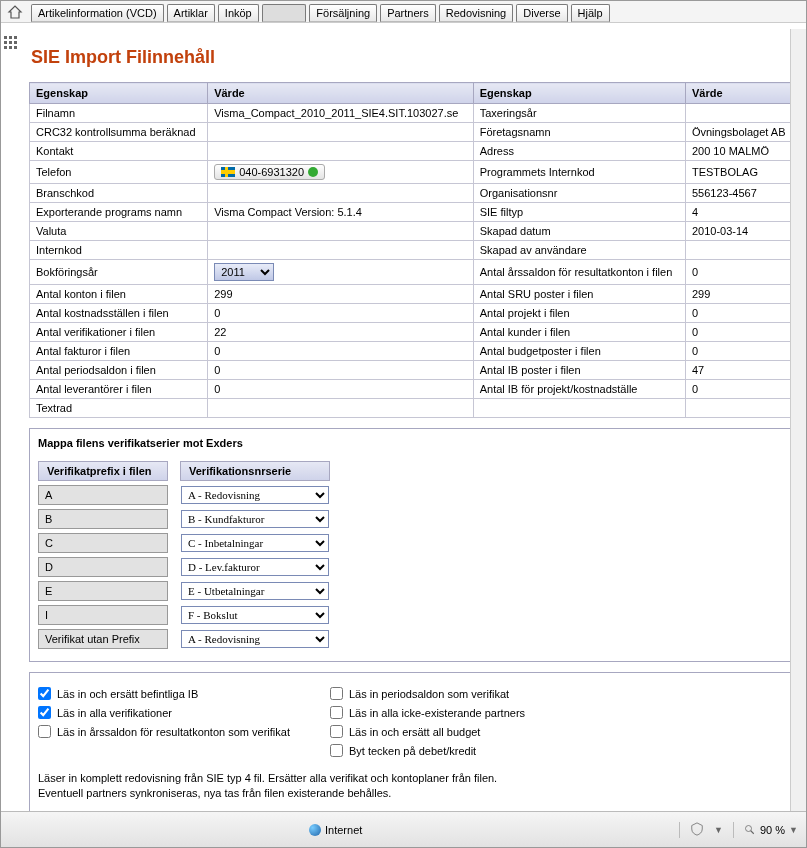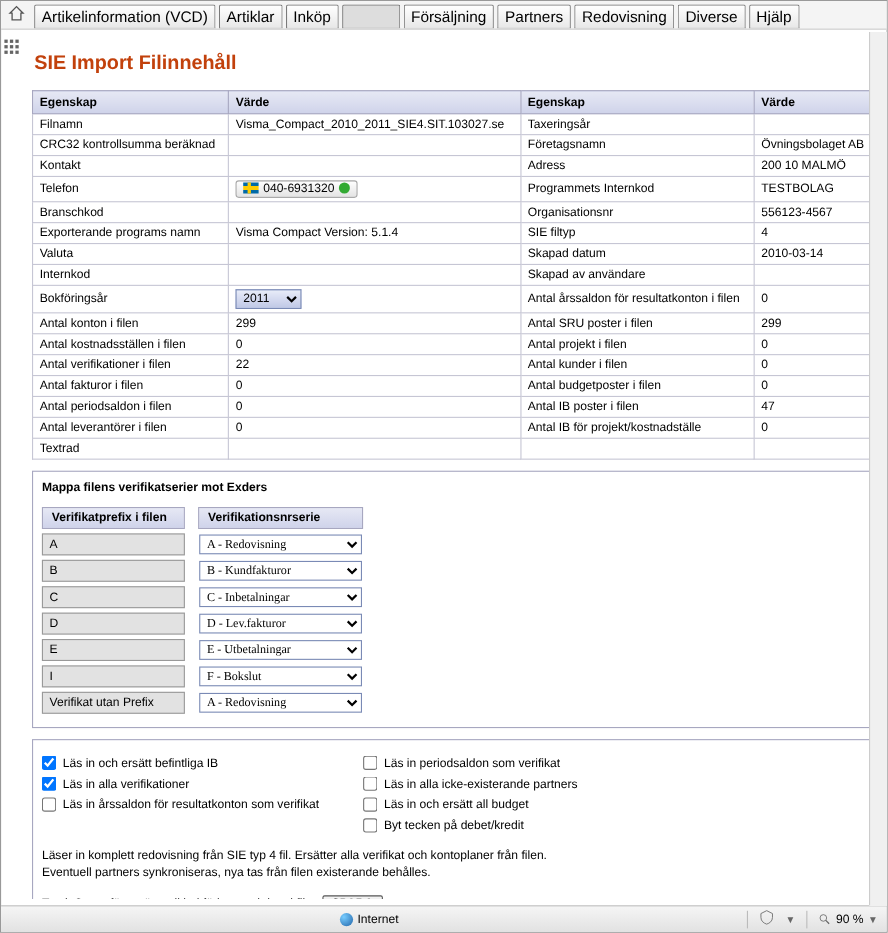--- a/index.html
+++ b/index.html
@@ -21,7 +21,7 @@
   .tab {
     border:1px solid #7a7a7a; border-bottom:1px solid #bbb;
     background:linear-gradient(#fff,#e8e8e8);
-    padding:2px 6px; font-size:14px; cursor:pointer;
+    padding:2px 6px; font-size:11px; cursor:pointer;
     border-radius:2px 2px 0 0;
   }
   .tab.active { background:#ddd; color:#888; }

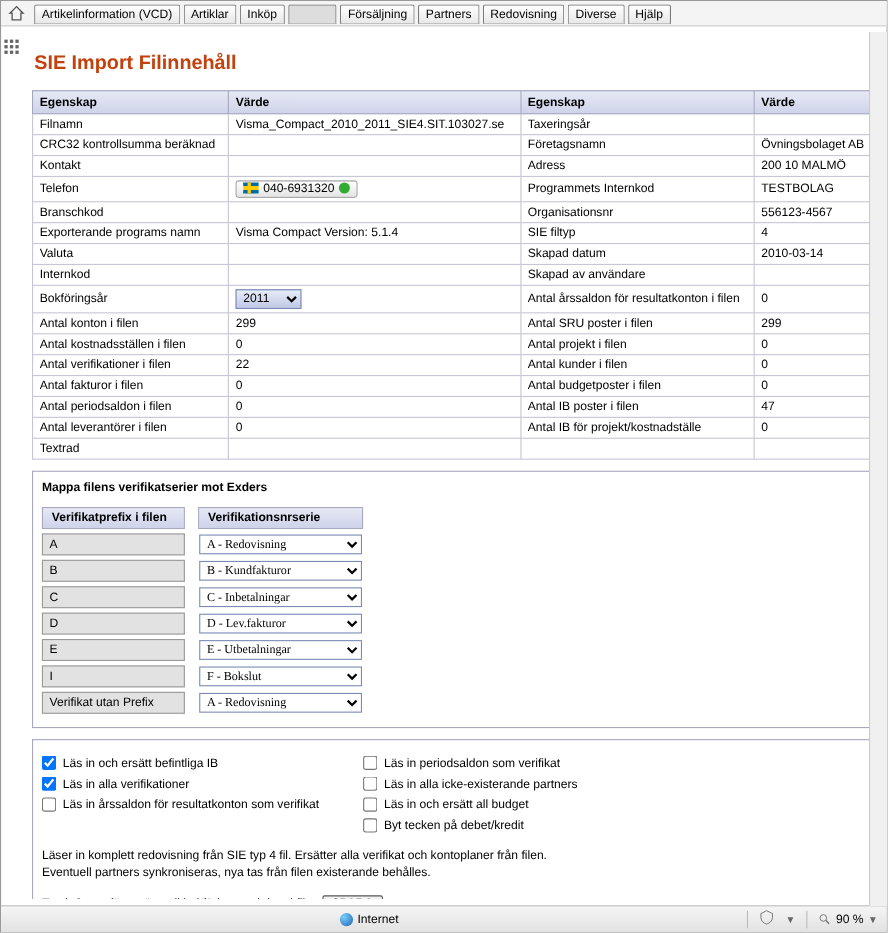--- a/index.html
+++ b/index.html
@@ -50,7 +50,7 @@
     vertical-align:middle;
   }
   .phone-badge {
-    display:inline-flex; align-items:flex-start; gap:4px;
+    display:inline-flex; align-items:center; gap:4px;
     background:linear-gradient(#fefefe,#e4e4e4);
     border:1px solid #aaa; border-radius:3px; padding:1px 6px;
   }

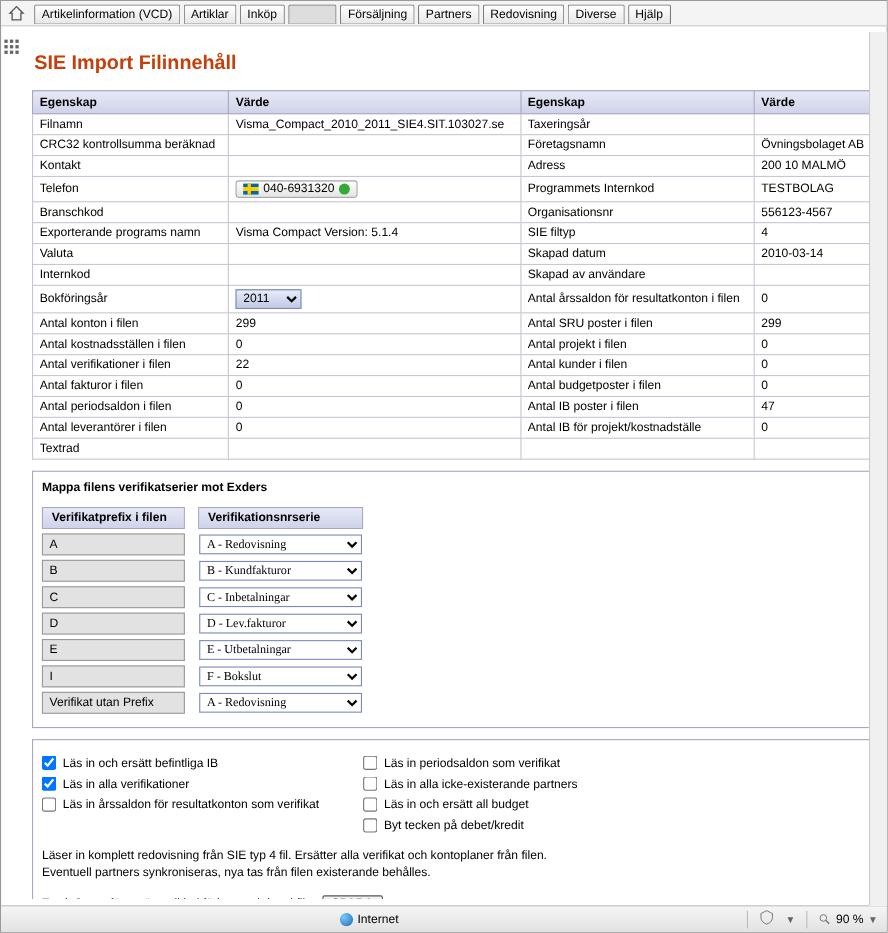--- a/index.html
+++ b/index.html
@@ -90,7 +90,7 @@
     border-radius:2px;
   }
   .statusbar {
-    position:absolute; left:0; right:0; bottom:0; height:24px;
+    position:absolute; left:0; right:0; bottom:0; height:36px;
     background:linear-gradient(#f5f5f5,#e2e2e2);
     border-top:1px solid #bbb; display:flex; align-items:center;
     font-size:11px; justify-content:flex-end; gap:10px; padding:0 8px;

